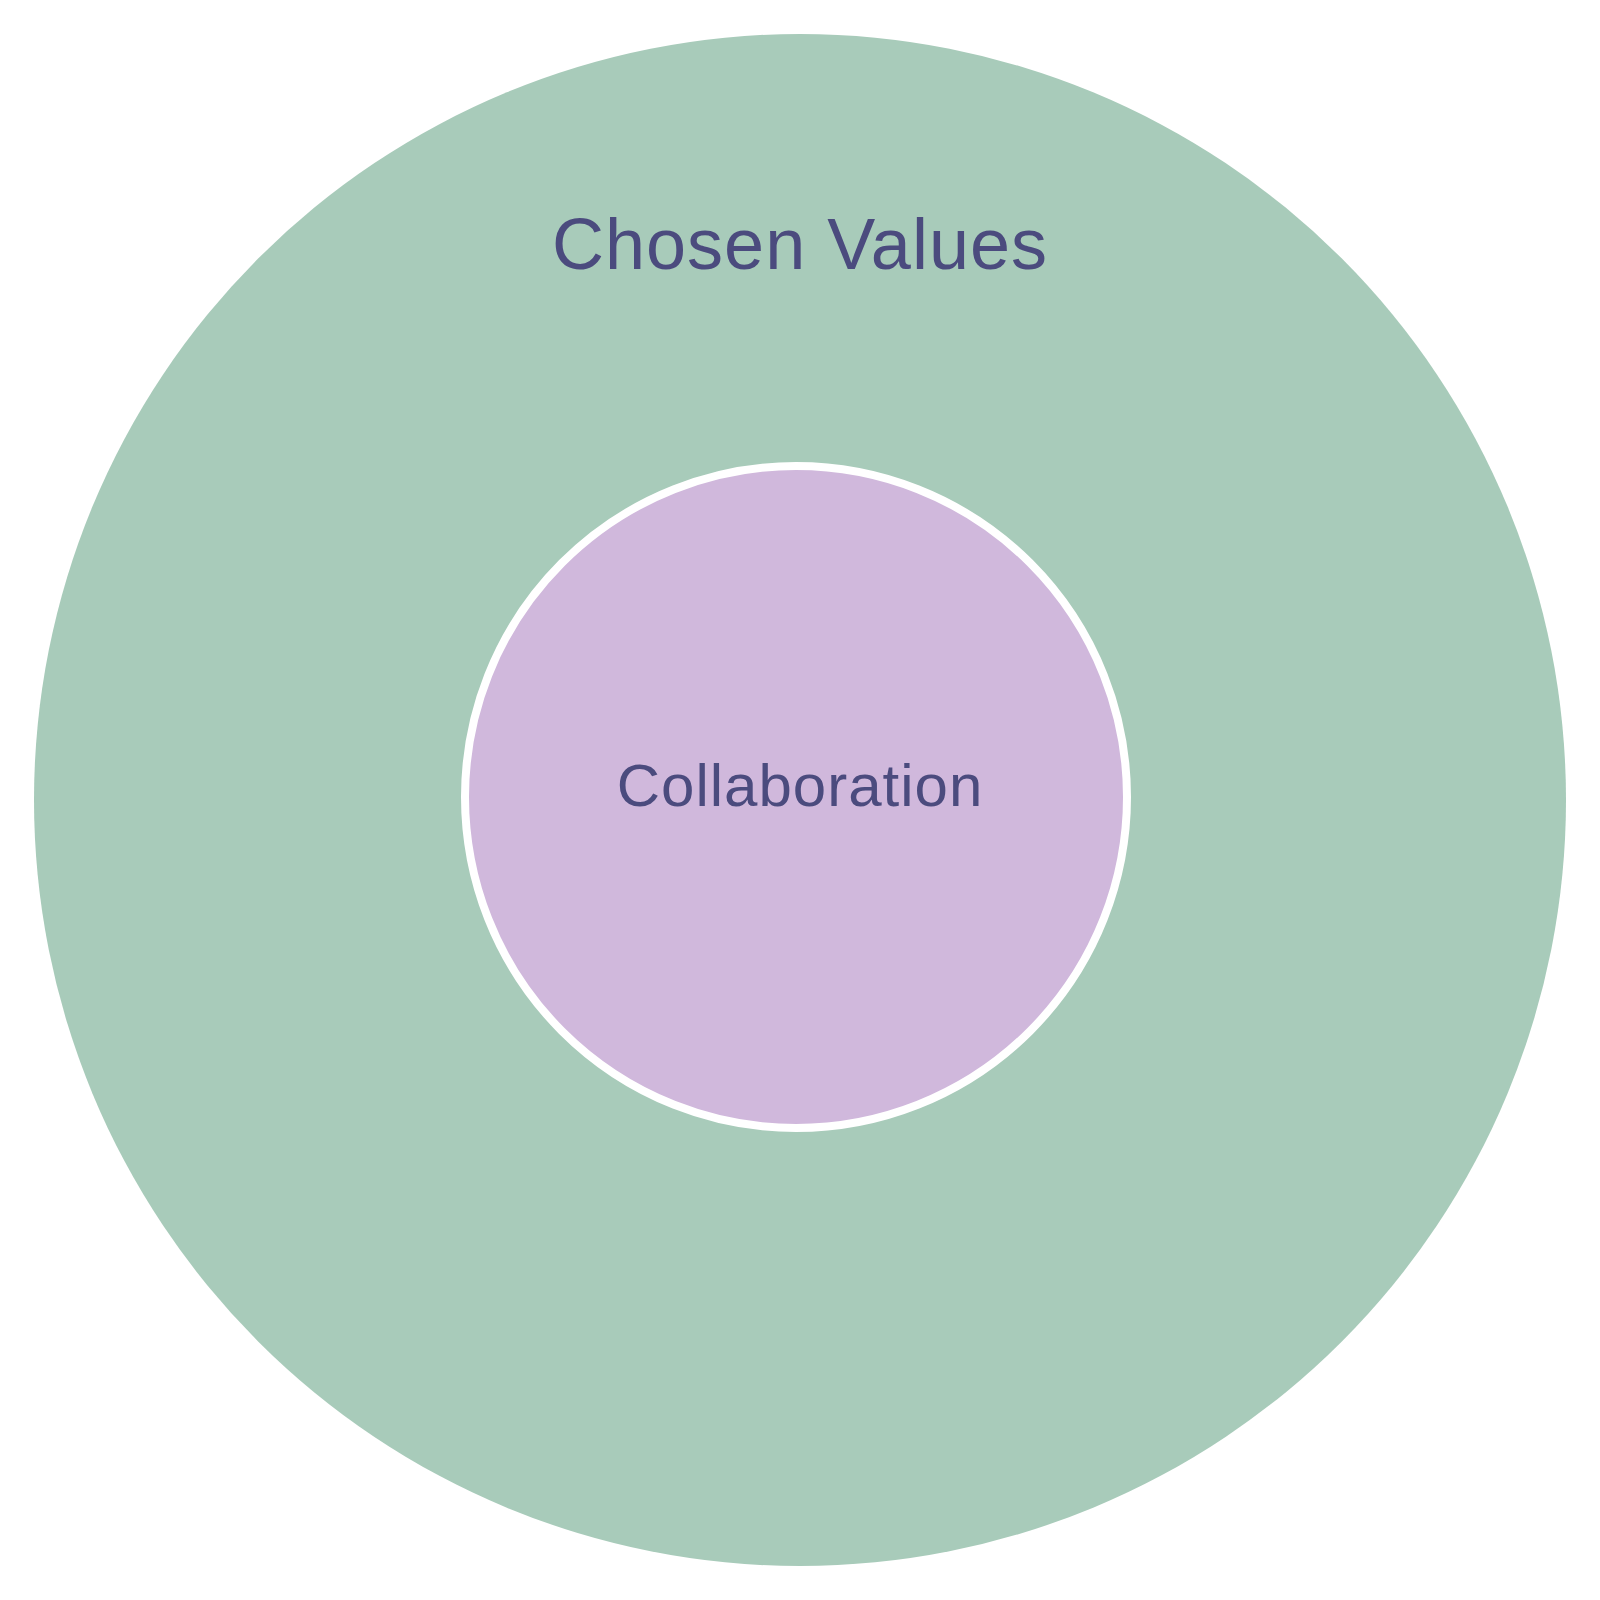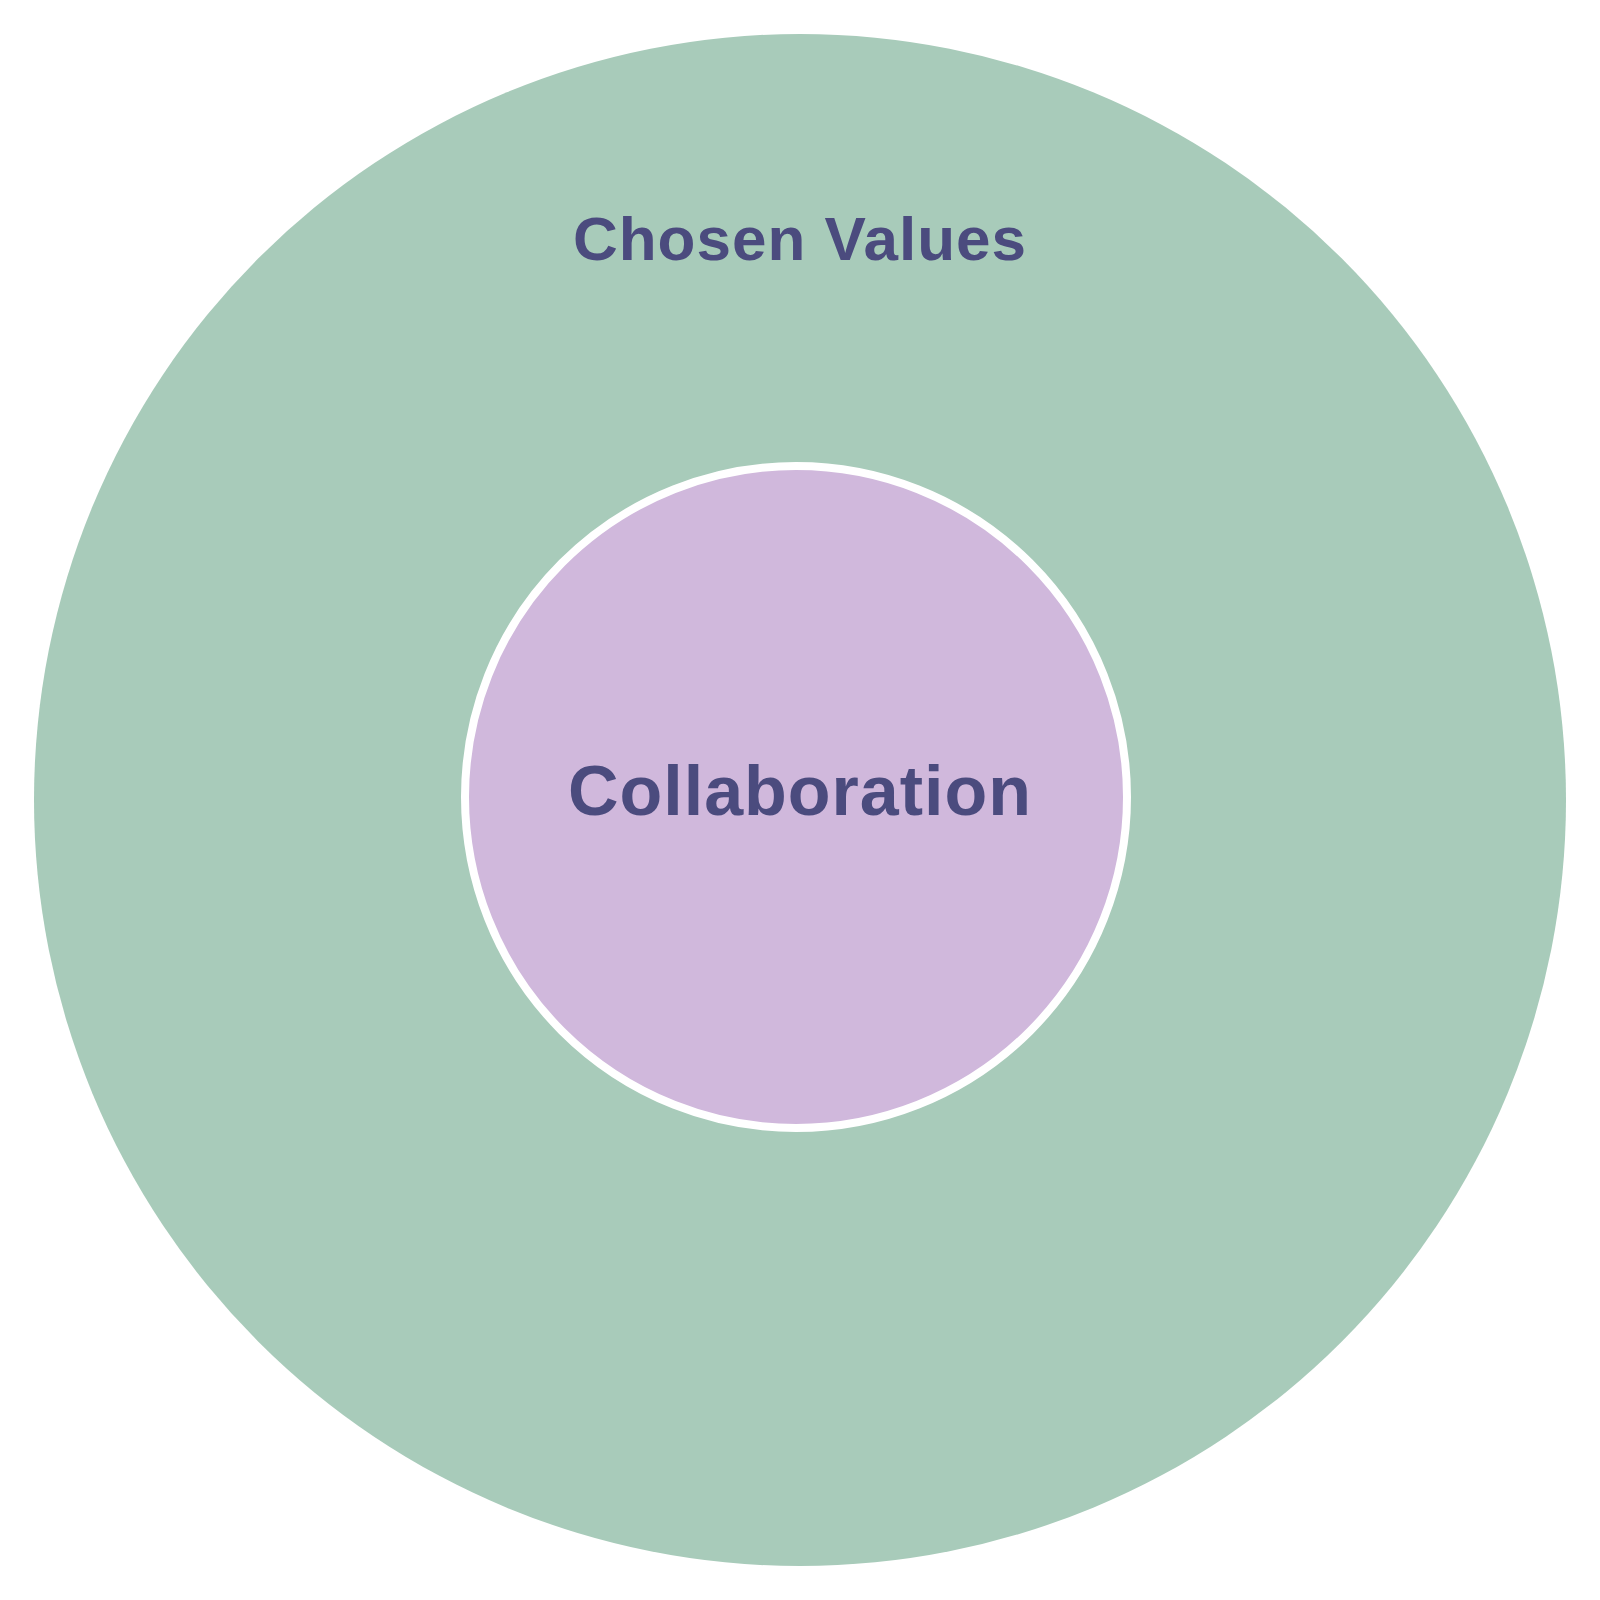--- a/index.html
+++ b/index.html
@@ -29,8 +29,8 @@
       width: 1600px;
       top: 208px;
       text-align: center;
-      font-size: 62px;
-      font-weight: 700;
+      font-size: 72px;
+      font-weight: 400;
       color: #4b4b7e;
       letter-spacing: 1px;
       line-height: 1;

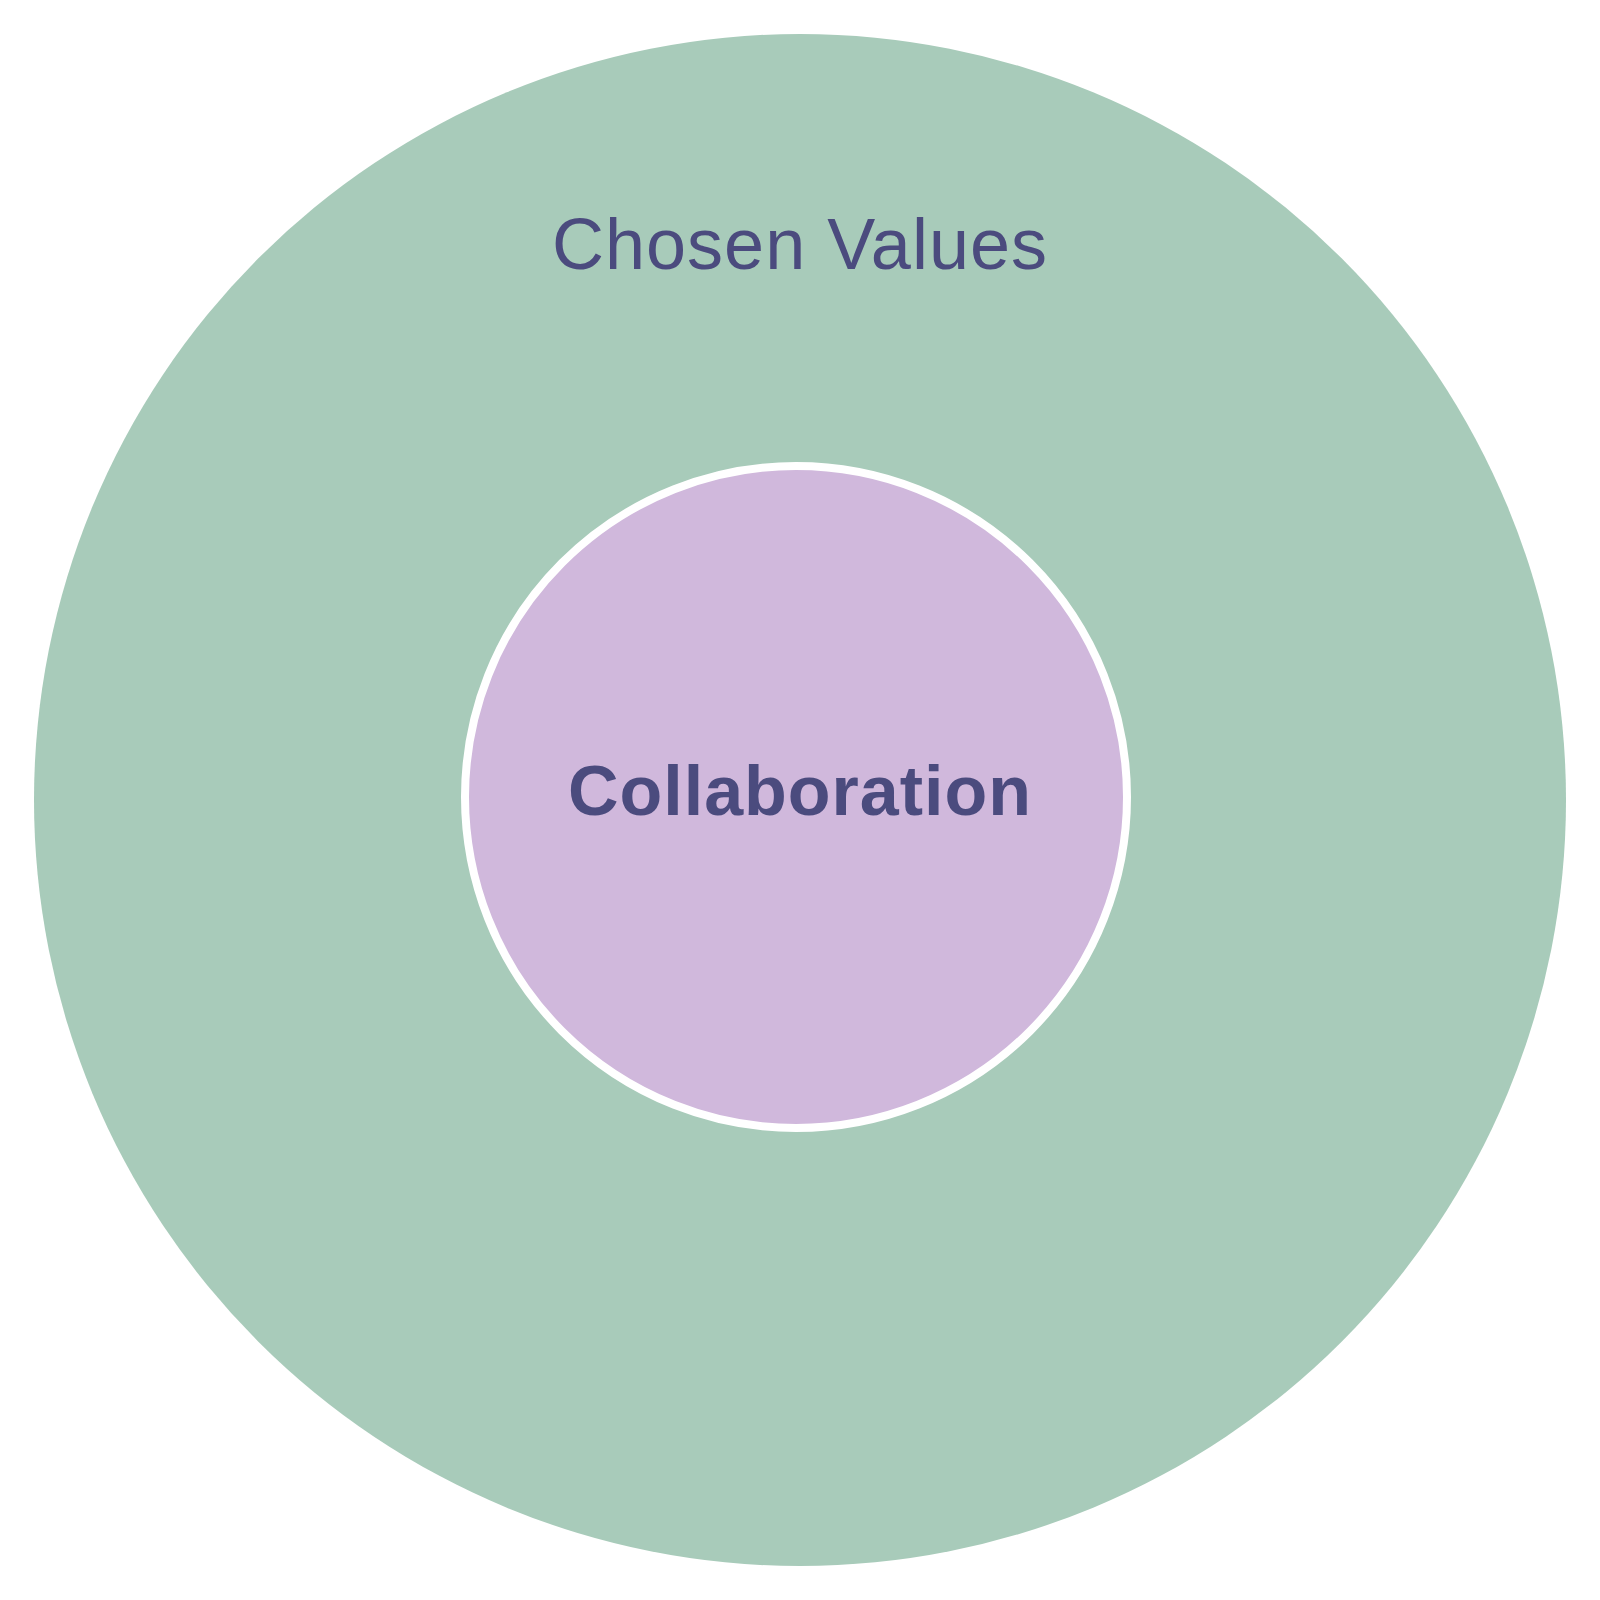--- a/index.html
+++ b/index.html
@@ -52,8 +52,8 @@
       width: 1600px;
       top: 756px;
       text-align: center;
-      font-size: 70px;
-      font-weight: 700;
+      font-size: 60px;
+      font-weight: 400;
       color: #4b4b7e;
       letter-spacing: 1px;
       line-height: 1;

